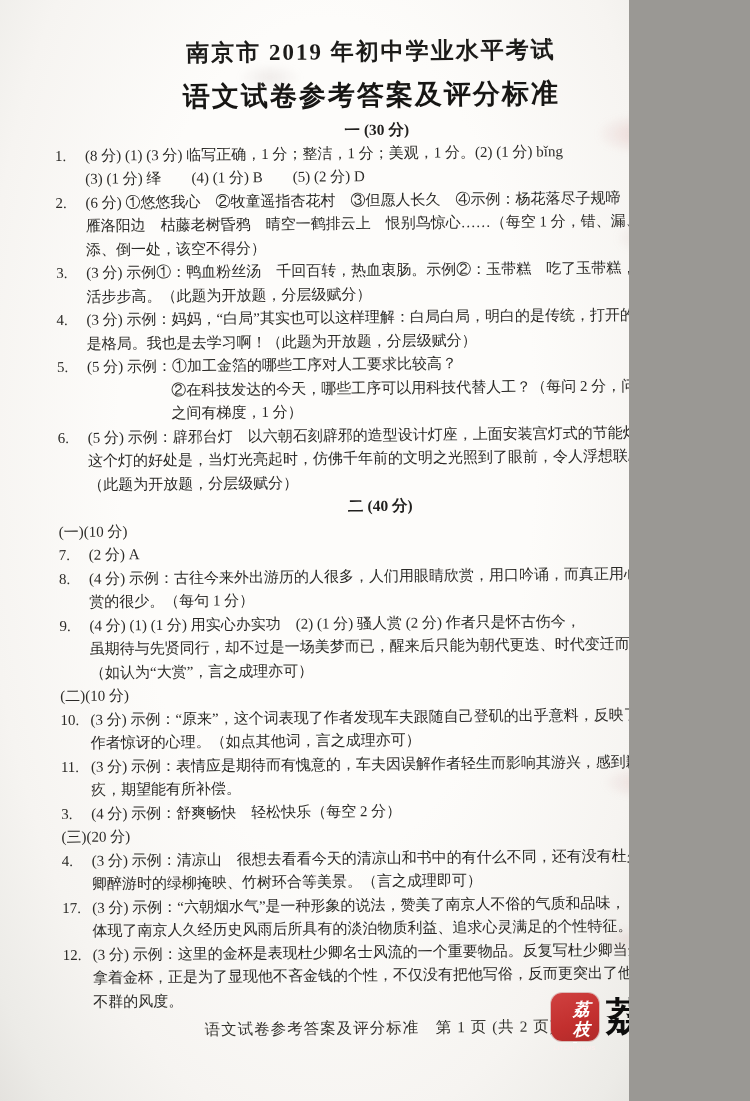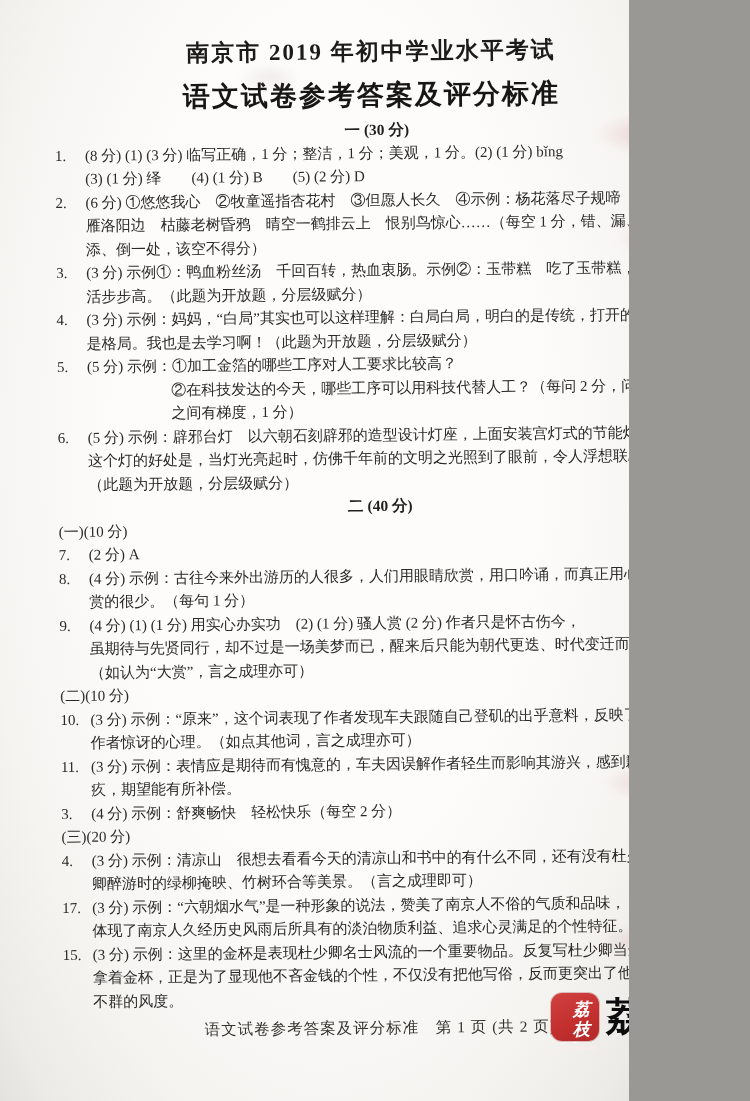--- a/index.html
+++ b/index.html
@@ -211,7 +211,7 @@
           </div>
         </div>
         <div class="item">
-          <span class="num">15.</span>
+          <span class="num">12.</span>
           <div class="body">
             <div class="txt">(3 分) 示例：这里的金杯是表现杜少卿名士风流的一个重要物品。反复写杜少卿当众
 拿着金杯，正是为了显现他不吝金钱的个性，不仅没有把他写俗，反而更突出了他卓然

